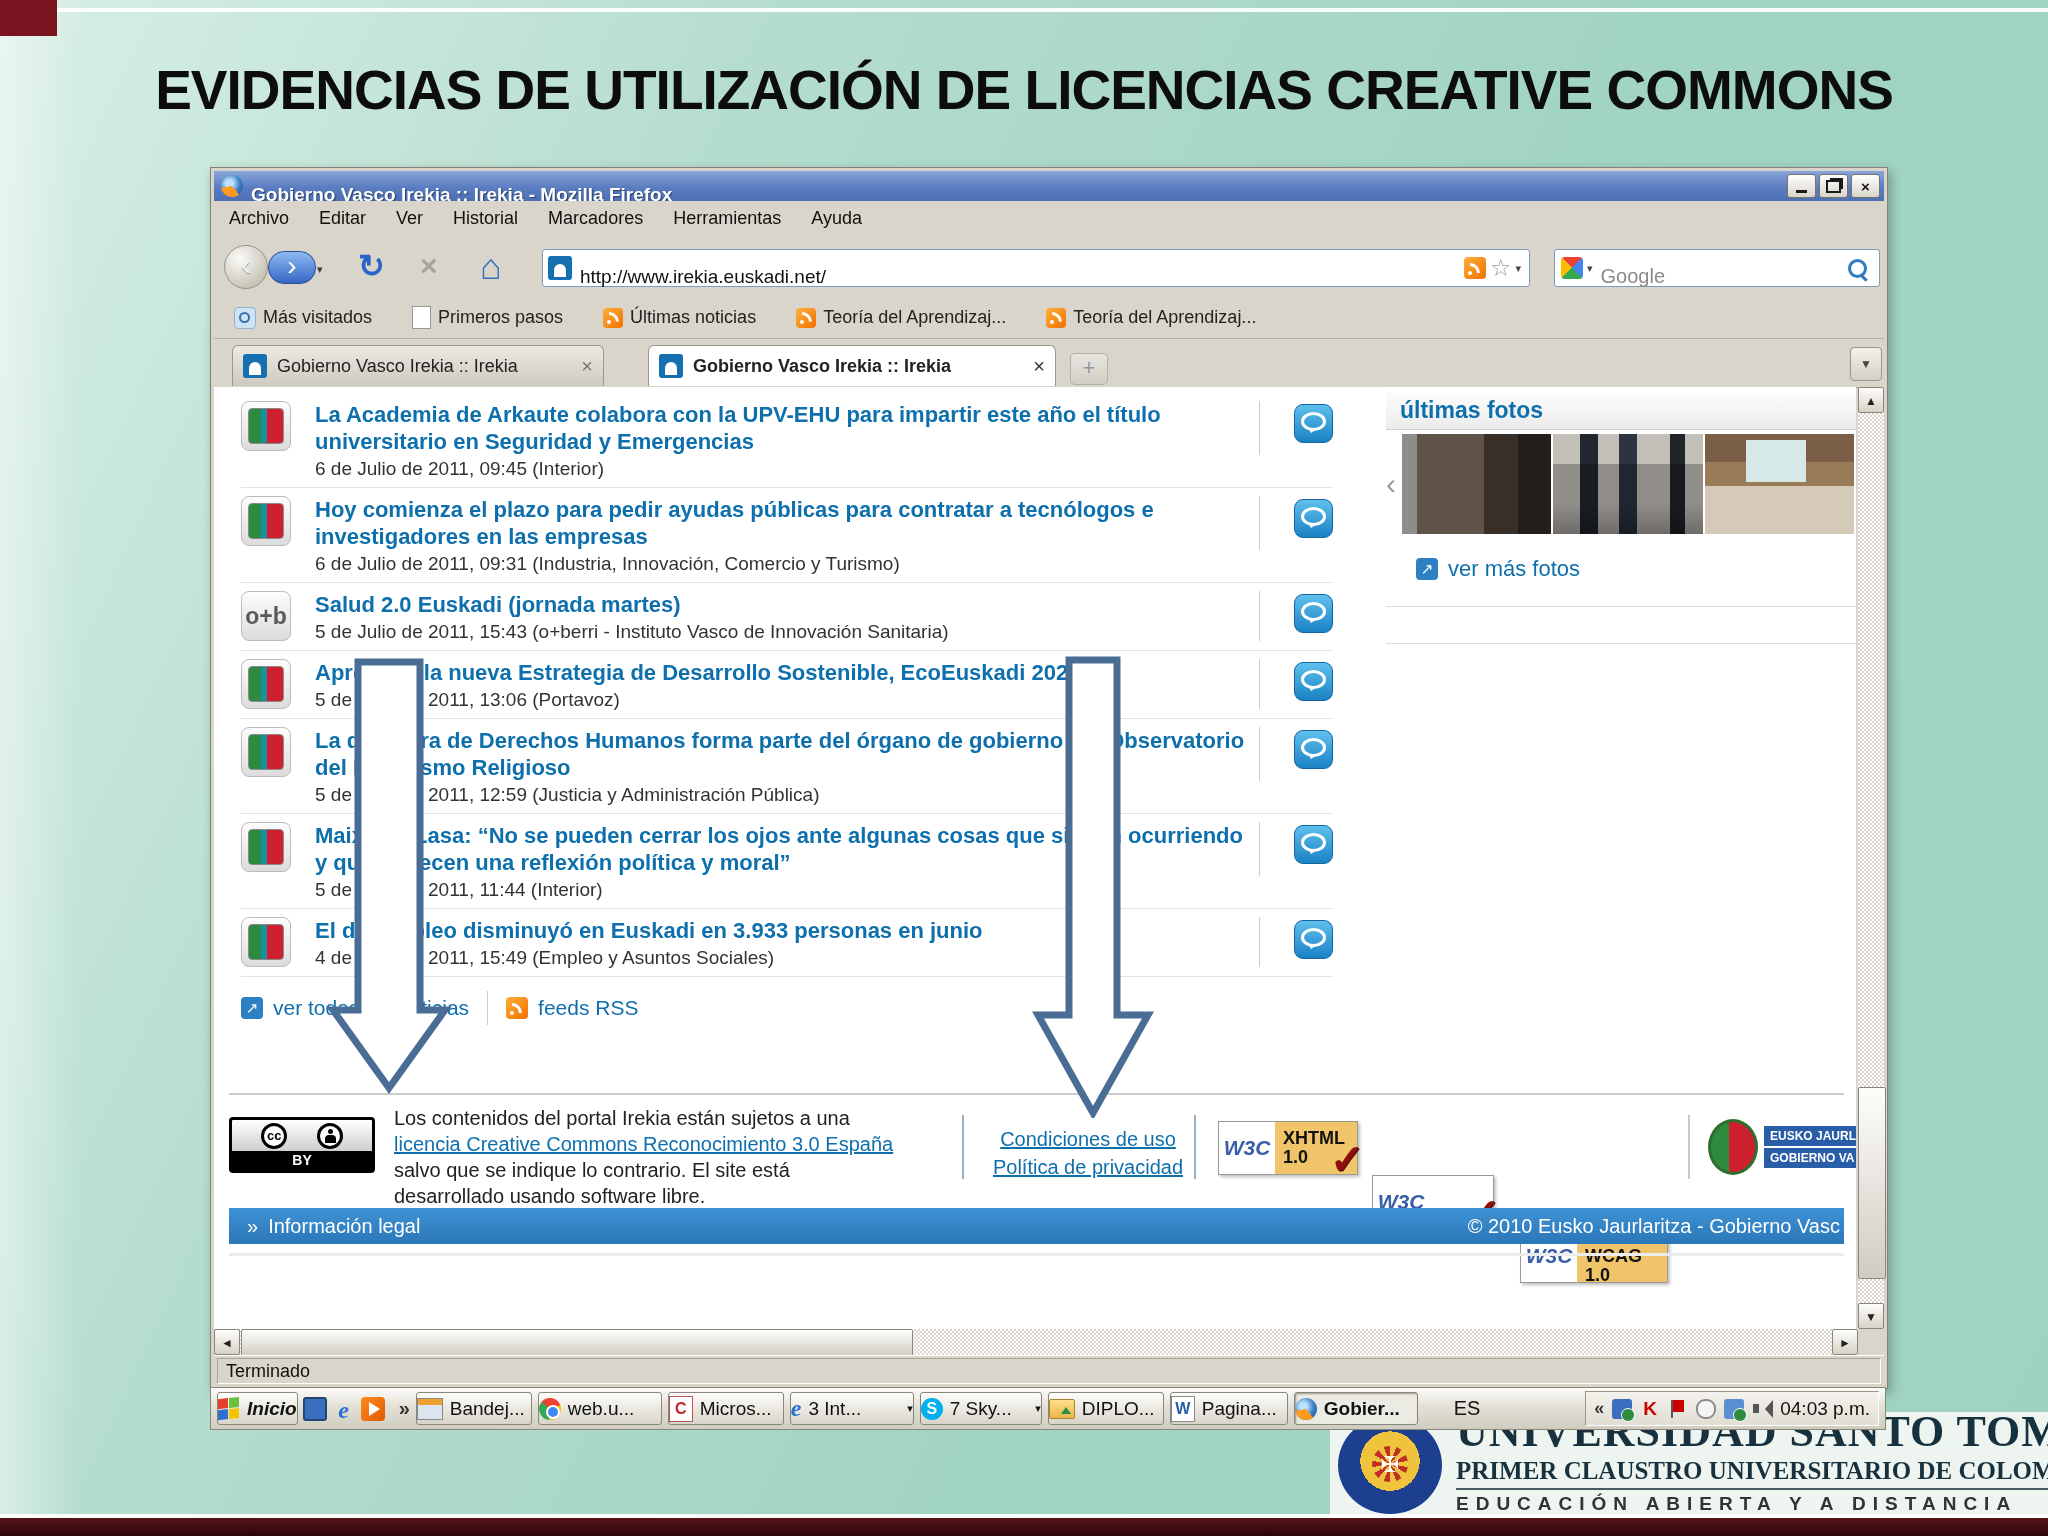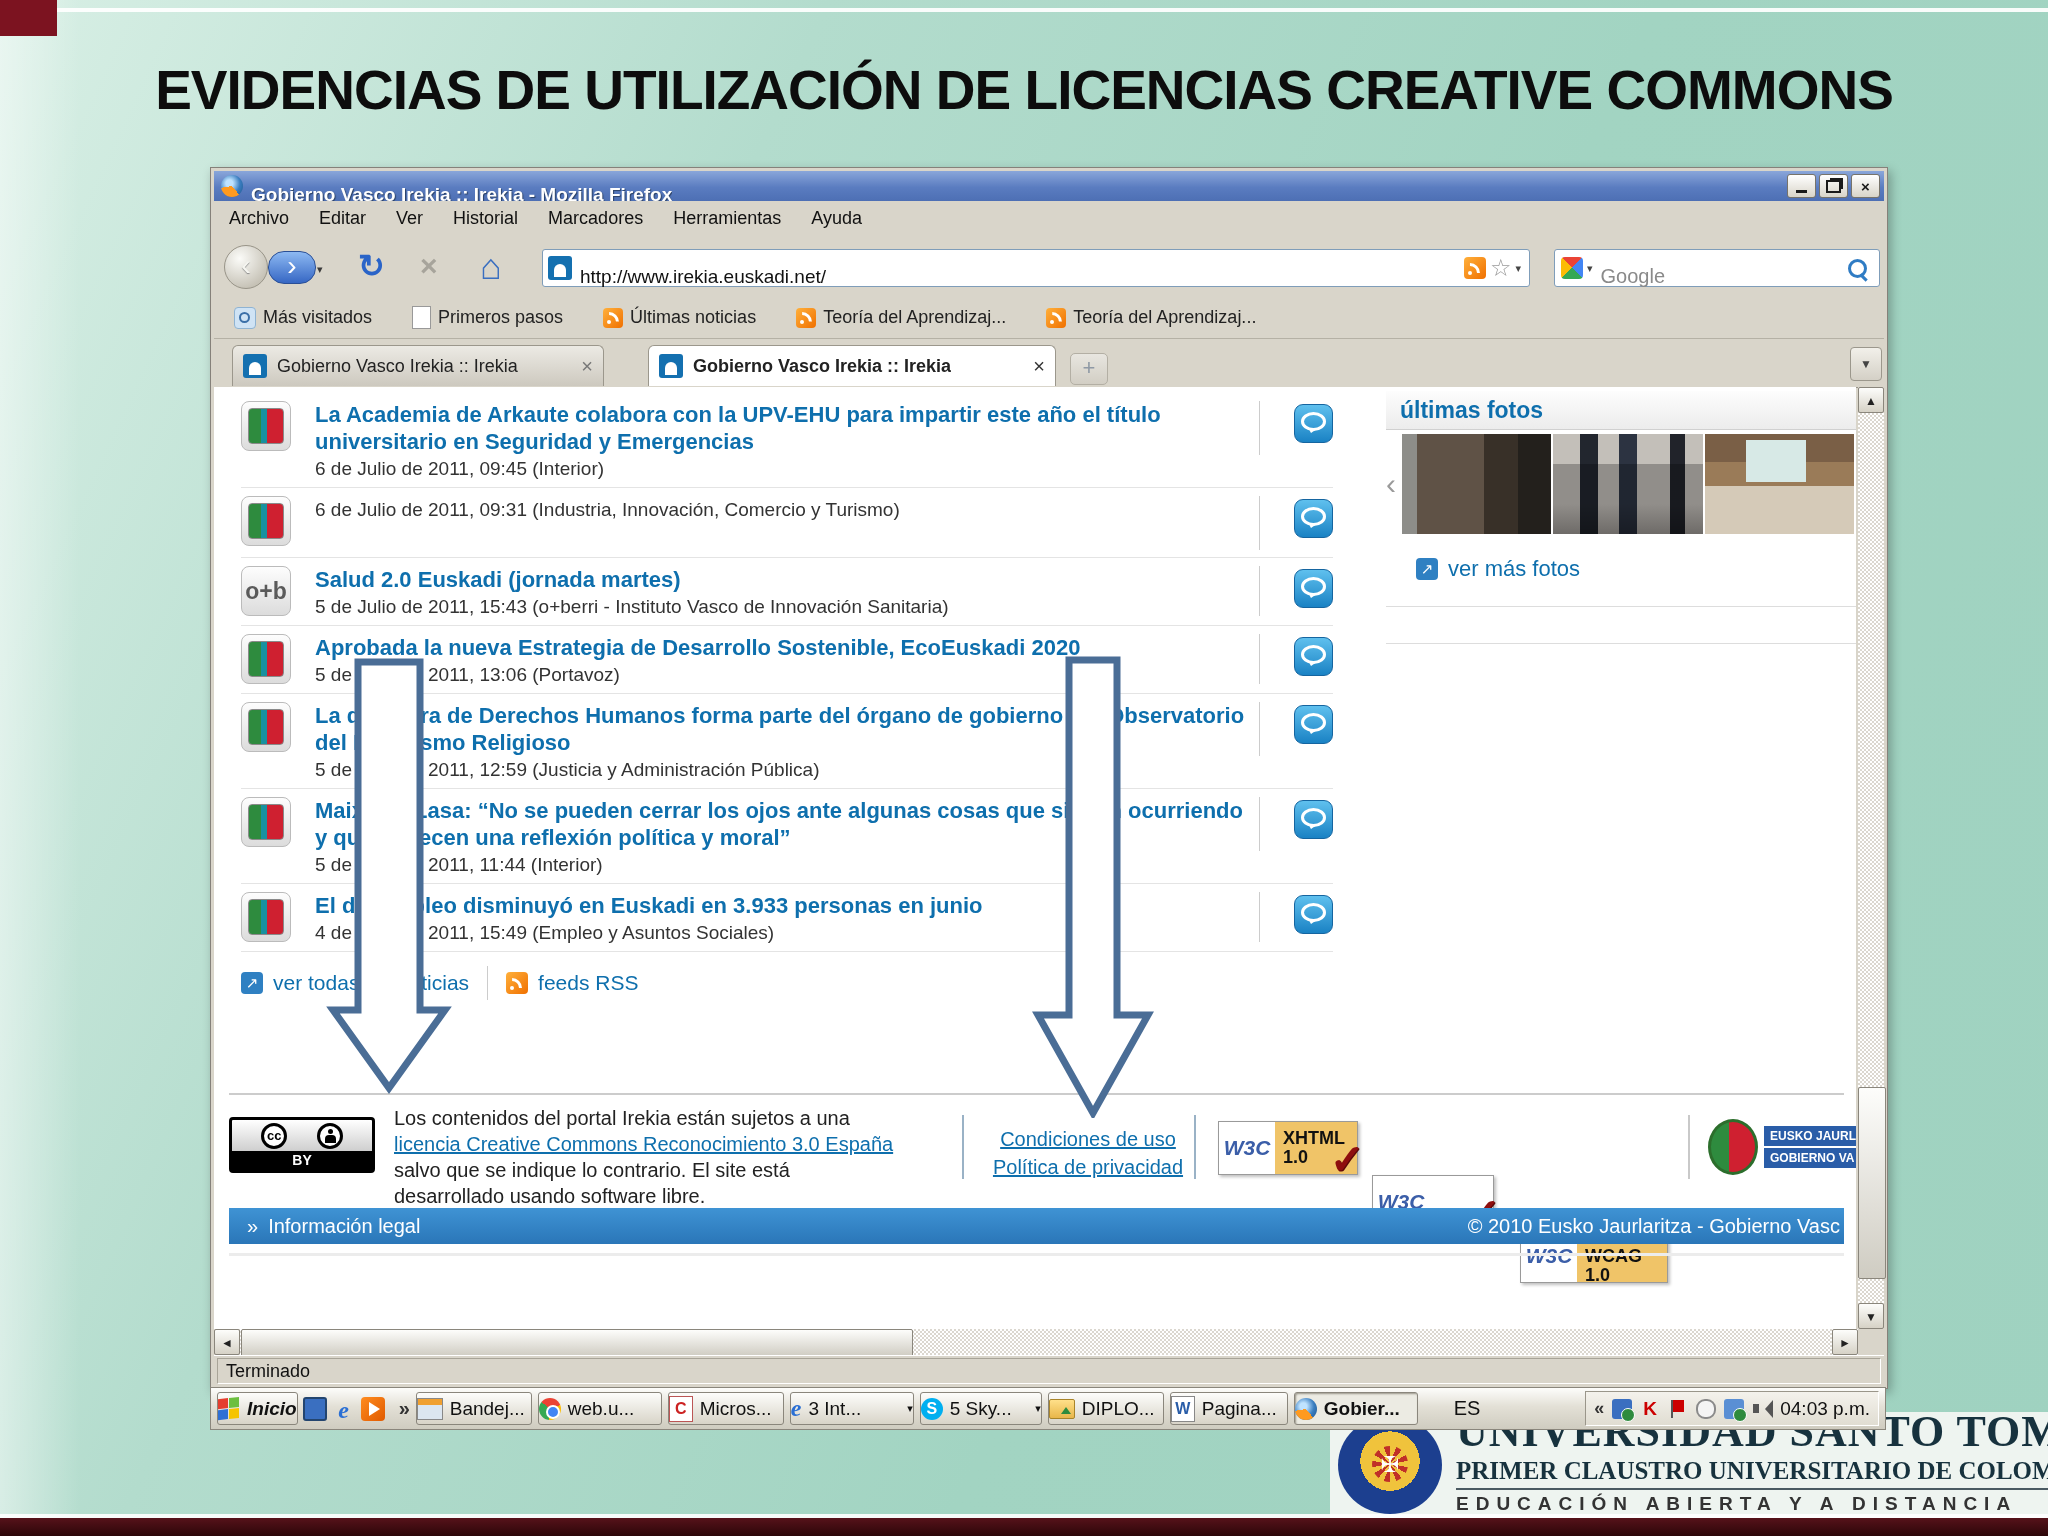--- a/index.html
+++ b/index.html
@@ -333,6 +333,7 @@
               <span class="emblem"></span>
             </span>
           <span class="nbody">
+            <div class="ntitle">Hoy comienza el plazo para pedir ayudas públicas para contratar a tecnólogos e investigadores en las empresas</div>
             <div class="nmeta">6 de Julio de 2011, 09:31 (Industria, Innovación, Comercio y Turismo)</div>
           </span>
           <span class="nright">

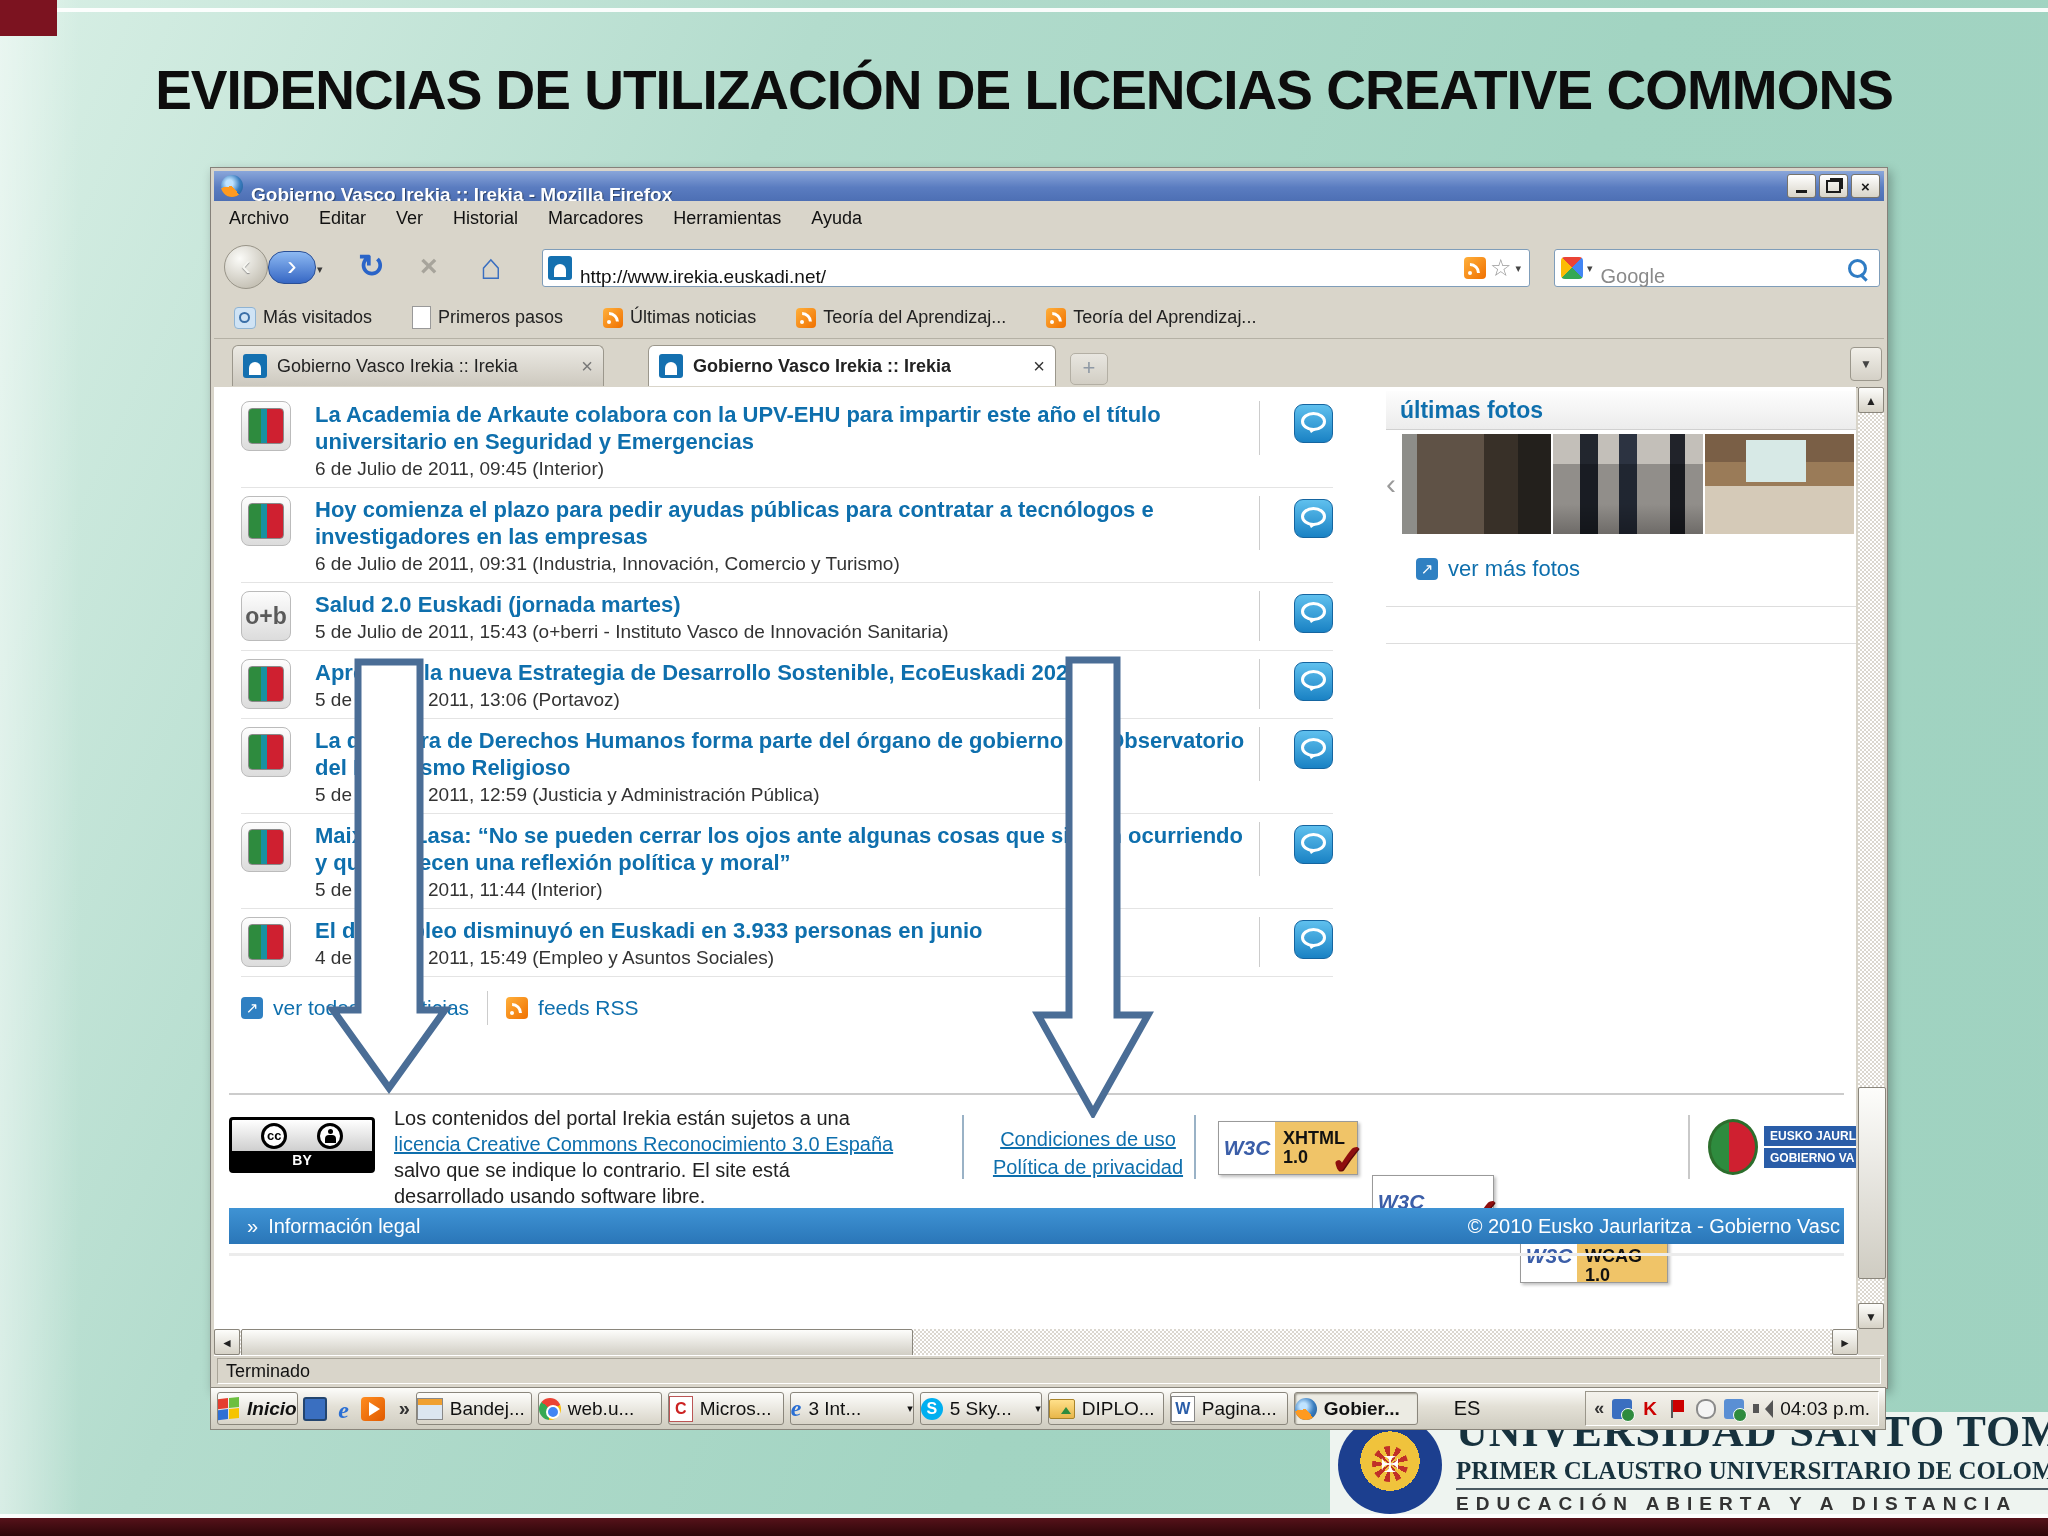--- a/index.html
+++ b/index.html
@@ -565,7 +565,7 @@
     </span>
     <span class="tbtn" style="width:122px;">
       <span class="ticon skype">S</span>
-      <span>5 Sky...</span>
+      <span>7 Sky...</span>
       <span style="margin-left:auto;font-size:11px;">▾</span>
     </span>
     <span class="tbtn" style="width:116px;">

